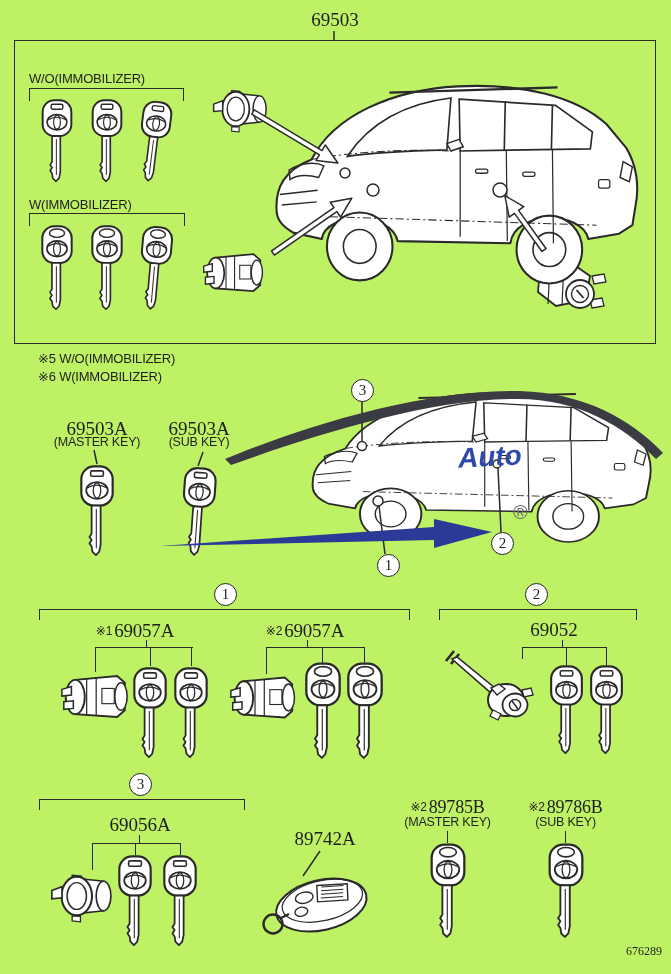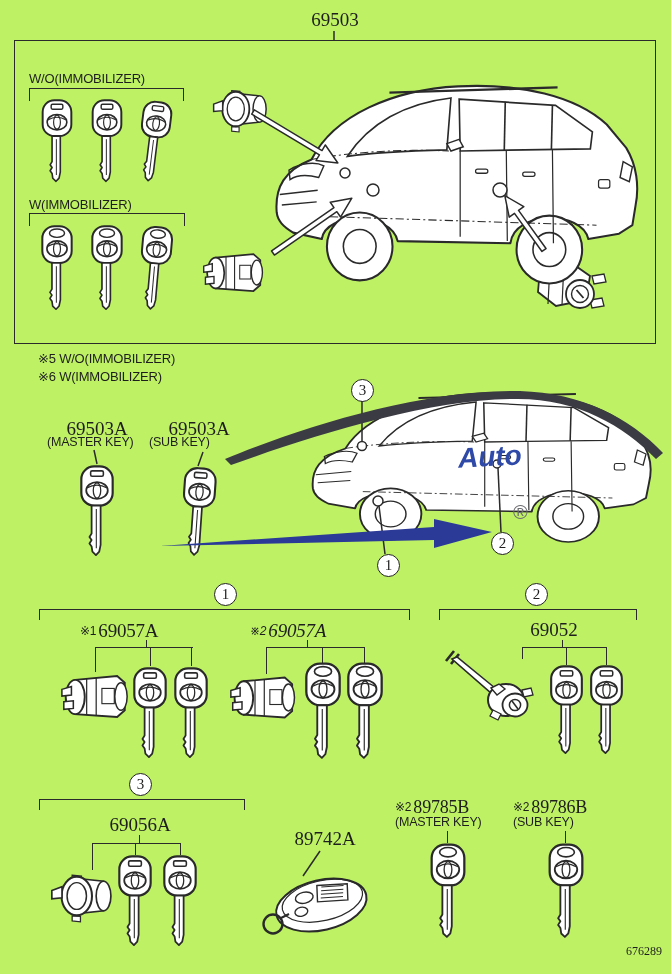--- a/index.html
+++ b/index.html
@@ -8,7 +8,7 @@
   .pn{position:absolute;font-family:"Liberation Serif","DejaVu Serif",serif;font-size:19px;
       text-align:center;white-space:nowrap;z-index:4;}
   .lbl{position:absolute;font-size:13px;white-space:nowrap;z-index:4;letter-spacing:-0.2px;}
-  .ctr{}
+  .ctr{text-align:center;}
   .num{font-family:"Liberation Serif","DejaVu Serif",serif;font-size:19px;}
   .pre{font-size:12px;vertical-align:2px;margin-right:2px;}
   .vl{position:absolute;width:0;border-left:1.5px solid #2a2a2a;z-index:2;}

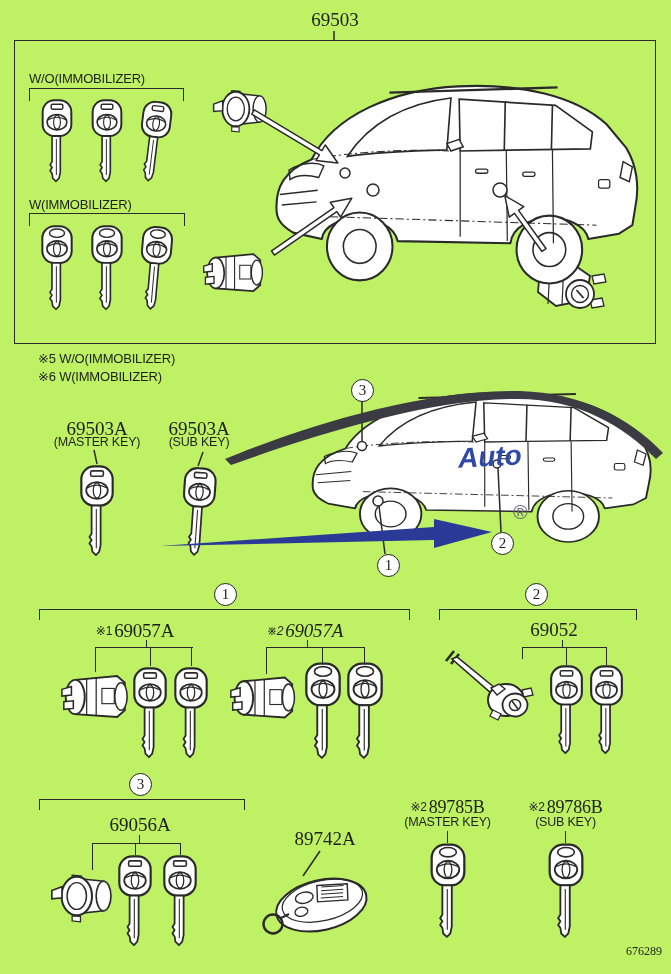--- a/index.html
+++ b/index.html
@@ -242,7 +242,7 @@
       <use href="#key-a"></use>
     </svg>
 
-  <div class="lbl ctr" style="left:250px;top:620px;width:110px;font-style:italic;"><span class="pre">※2</span><span class="num">69057A</span></div>
+  <div class="lbl ctr" style="left:250px;top:620px;width:110px;"><span class="pre">※2</span><span class="num">69057A</span></div>
   <div class="vl" style="left:307px;top:640px;height:7px;"></div>
   <div class="hl" style="left:266px;top:647px;width:99px;"></div>
   <div class="vl" style="left:266px;top:647px;height:27px;"></div>

